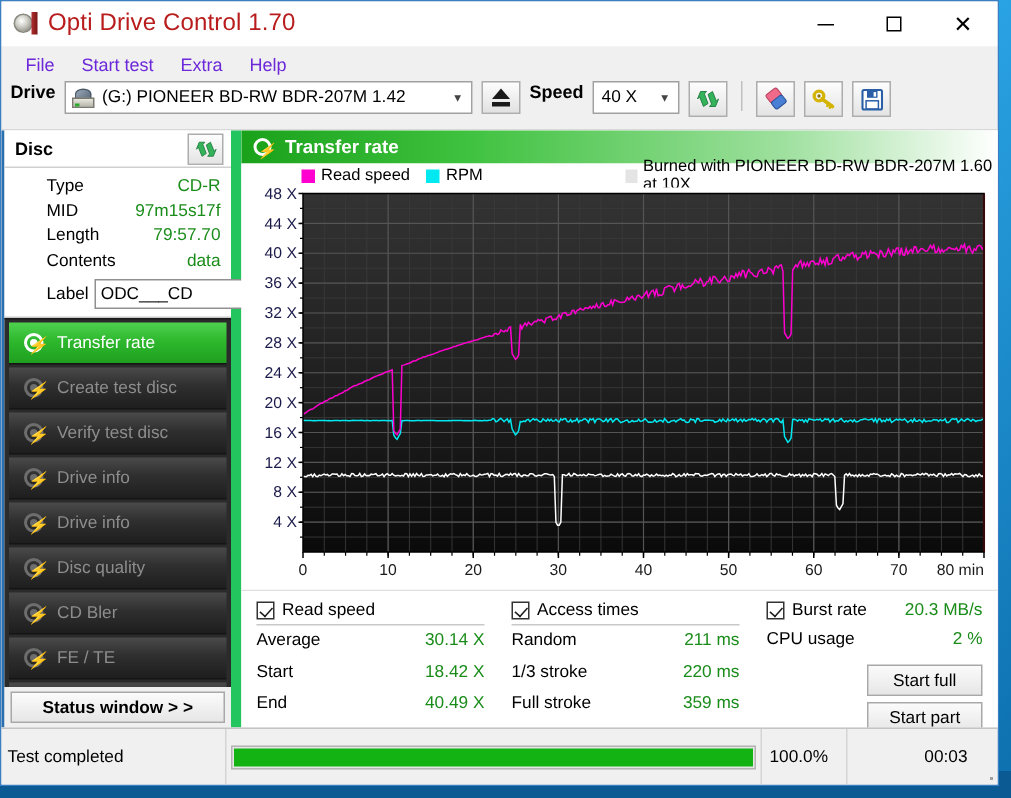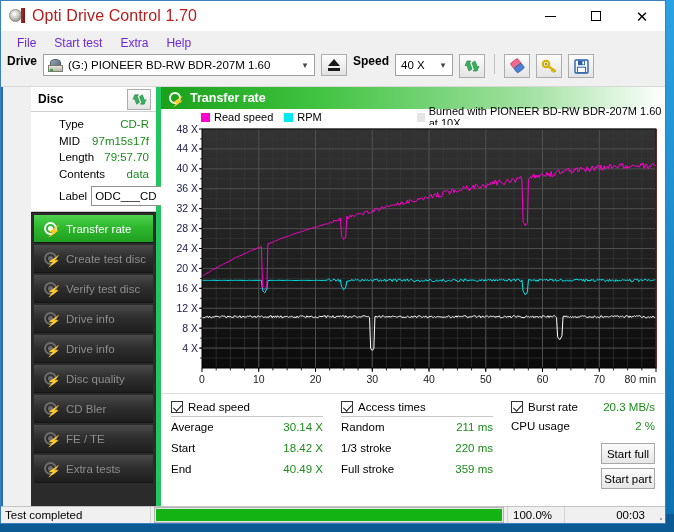--- a/index.html
+++ b/index.html
@@ -305,7 +305,7 @@
           <div class="body"></div>
           <div class="led"></div>
       </div>
-      <div class="drive-text">(G:)  PIONEER BD-RW   BDR-207M 1.60</div>
+      <div class="drive-text">(G:)  PIONEER BD-RW   BDR-207M 1.42</div>
       <div class="combo-arrow">▾</div>
     </div>
     <div class="eject-btn">

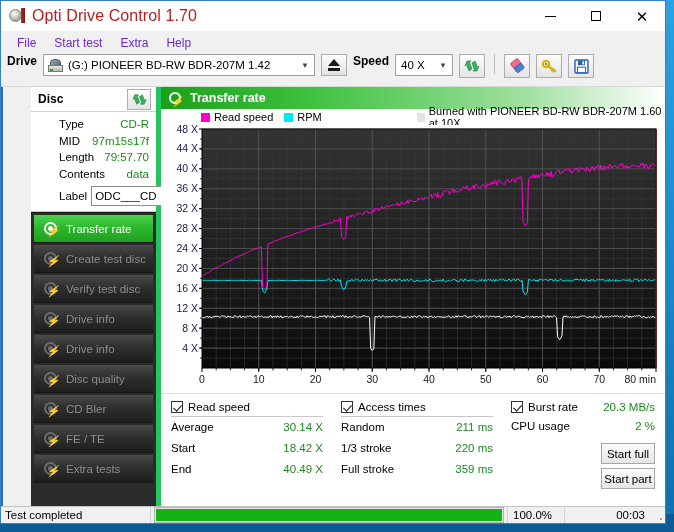--- a/index.html
+++ b/index.html
@@ -119,9 +119,8 @@
   
   .sidebar {
     width: 160px; flex: 0 0 160px; background: #f0f0f0;
-    border-right: 5px solid #22c55e; display: flex; flex-direction: column;
+    border-right: 7px solid #22c55e; display: flex; flex-direction: column;
     border-left: 2px solid #2b6fae;
-    padding-left: 28px;
   }
   .disc-panel { background: #ffffff; border-bottom: 1px solid #c8c8c8; }
   .disc-head {

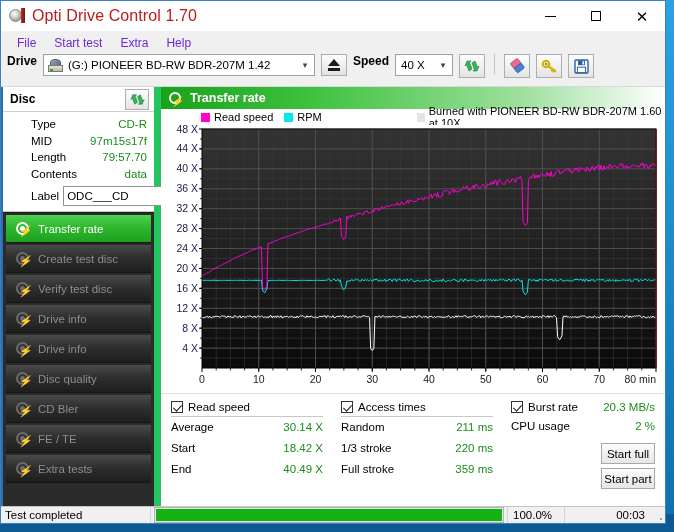--- a/index.html
+++ b/index.html
@@ -242,7 +242,7 @@
   .stat-row .v { margin-left: auto; color: #1a8c1a; }
   .btn-col { display: flex; flex-direction: column; align-items: flex-end; gap: 4px; margin-top: 6px; }
   .act-btn {
-    width: 54px; height: 21px; background: linear-gradient(to bottom,#fbfbfb,#e6e6e6);
+    width: 77px; height: 21px; background: linear-gradient(to bottom,#fbfbfb,#e6e6e6);
     border: 1px solid #a8a8a8; font-size: 11.5px; color: #000;
     font-family: "Liberation Sans", sans-serif;
     display:flex; align-items:center; justify-content:center;

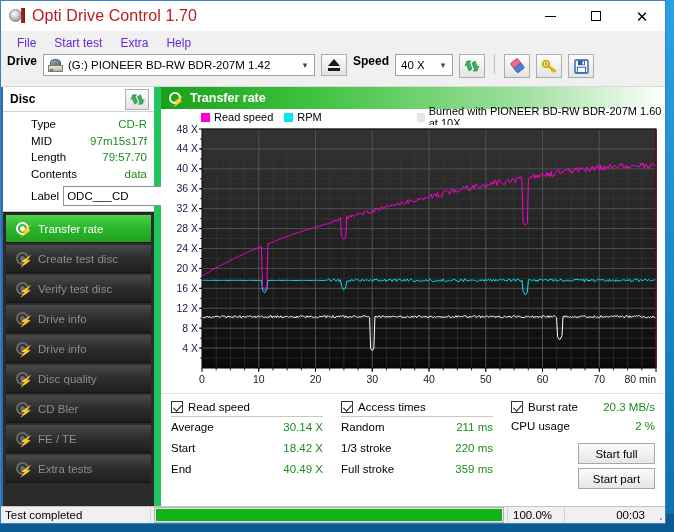--- a/index.html
+++ b/index.html
@@ -466,6 +466,9 @@
         </div>
       </div>
 
+      <div class="statuswin-wrap">
+        <div class="statuswin-btn">Status window &gt; &gt;</div>
+      </div>
     </div>
 
     <div class="main">

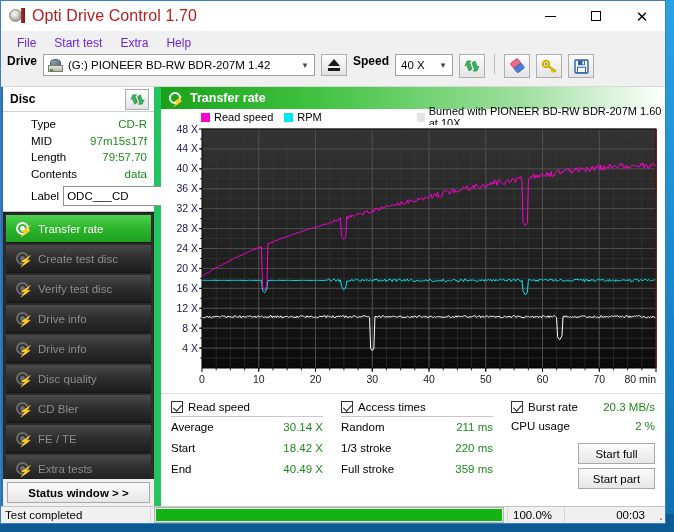--- a/index.html
+++ b/index.html
@@ -249,7 +249,7 @@
   }
   
   .statusbar {
-    height: 17px; flex: 0 0 auto; display: flex; align-items: stretch;
+    height: 38px; flex: 0 0 auto; display: flex; align-items: stretch;
     background: #f0f0f0; border-top: 1px solid #c4c4c4; font-size: 11.5px;
   }
   .sb-text { width: 150px; display: flex; align-items: center; padding-left: 4px; color: #000;

